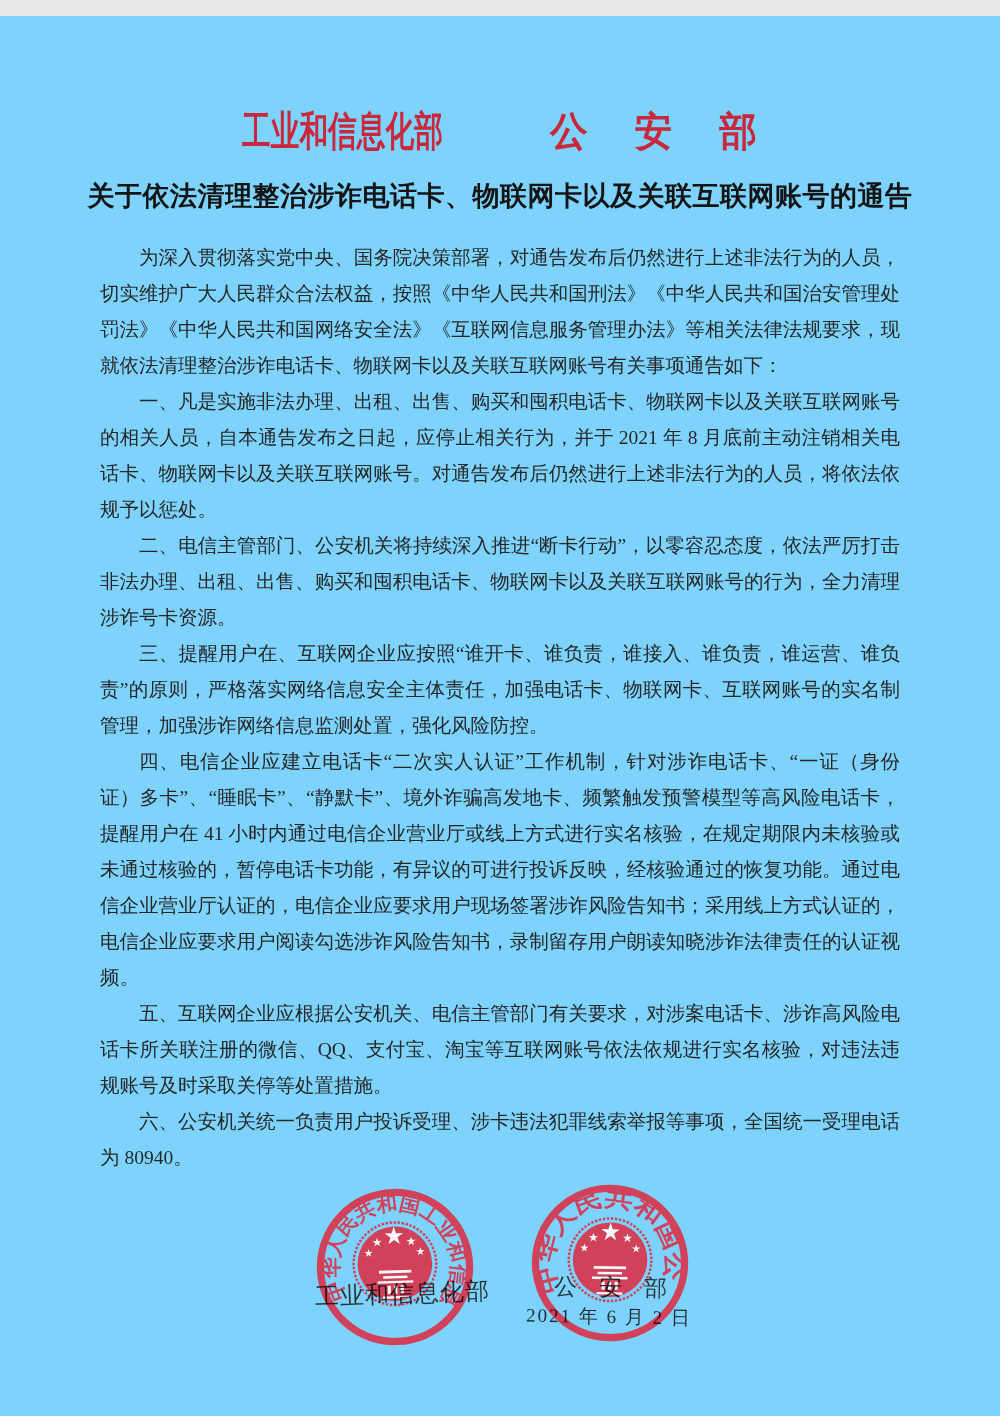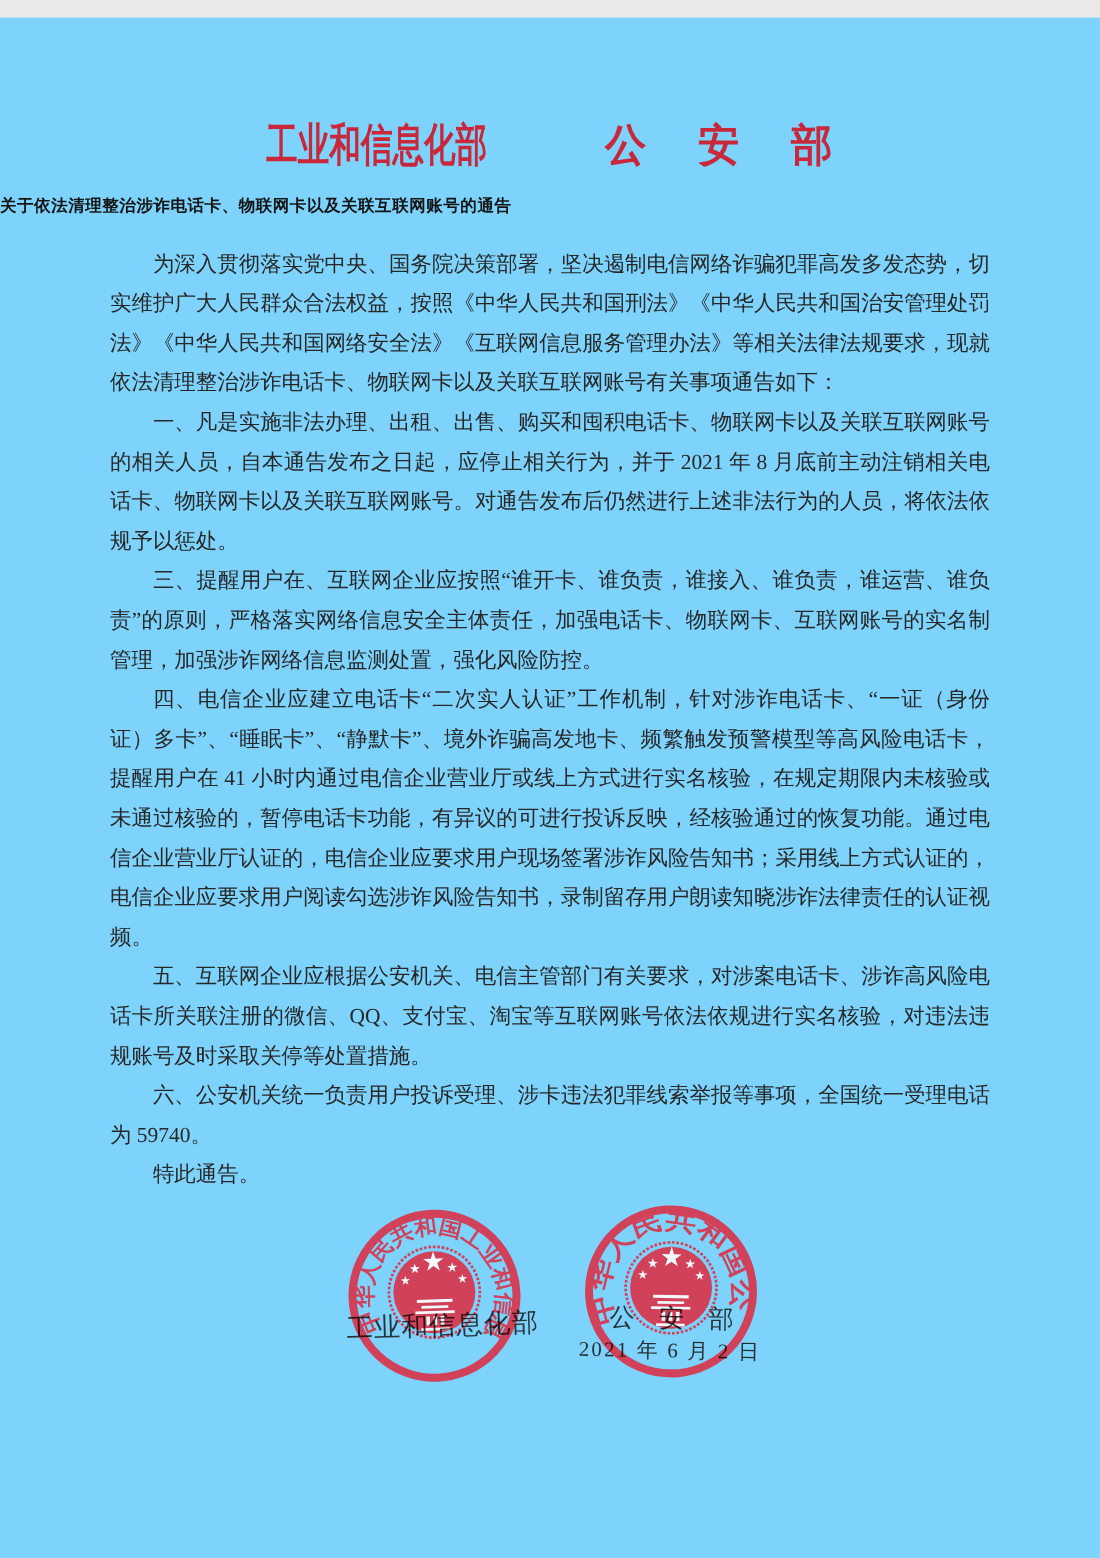--- a/index.html
+++ b/index.html
@@ -39,9 +39,9 @@
   
   .doc-title{
     margin-top:16px;
-    text-align:left;
+    text-align:center;
     font-family:"Liberation Sans","DejaVu Sans",sans-serif;
-    font-size:15px;font-weight:bold;color:var(--title-color);
+    font-size:27px;font-weight:bold;color:var(--title-color);
     letter-spacing:.5px;
   }
   

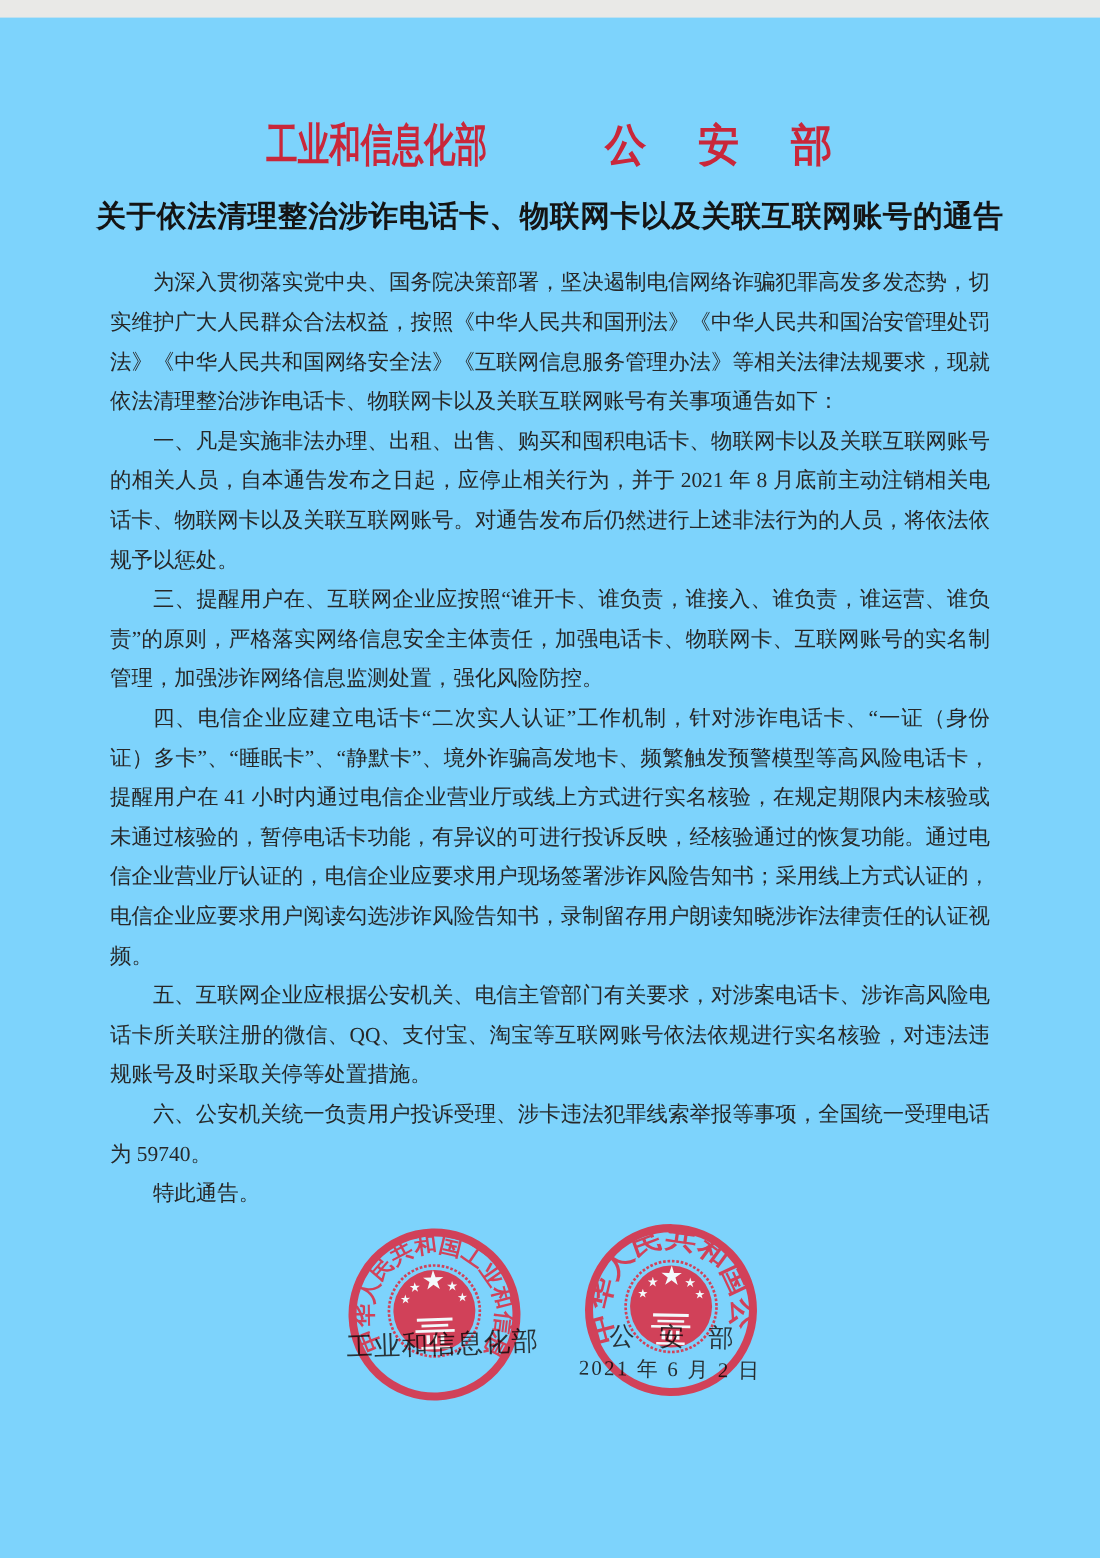--- a/index.html
+++ b/index.html
@@ -104,7 +104,7 @@
   <div class="doc-title">关于依法清理整治涉诈电话卡、物联网卡以及关联互联网账号的通告</div>
 
   <div class="doc-body">
-    <p>为深入贯彻落实党中央、国务院决策部署，坚决遏制电信网络诈骗犯罪高发多发态势，切实维护广大人民群众合法权益，按照《中华人民共和国刑法》《中华人民共和国治安管理处罚法》《中华人民共和国网络安全法》《互联网信息服务管理办法》等相关法律法规要求，现就依法清理整治涉诈电话卡、物联网卡以及关联互联网账号有关事项通告如下：</p>
+    <p>为深入贯彻落实党中央、国务院决策部署，对通告发布后仍然进行上述非法行为的人员，切实维护广大人民群众合法权益，按照《中华人民共和国刑法》《中华人民共和国治安管理处罚法》《中华人民共和国网络安全法》《互联网信息服务管理办法》等相关法律法规要求，现就依法清理整治涉诈电话卡、物联网卡以及关联互联网账号有关事项通告如下：</p>
     <p>一、凡是实施非法办理、出租、出售、购买和囤积电话卡、物联网卡以及关联互联网账号的相关人员，自本通告发布之日起，应停止相关行为，并于 2021 年 8 月底前主动注销相关电话卡、物联网卡以及关联互联网账号。对通告发布后仍然进行上述非法行为的人员，将依法依规予以惩处。</p>
     <p>三、提醒用户在、互联网企业应按照“谁开卡、谁负责，谁接入、谁负责，谁运营、谁负责”的原则，严格落实网络信息安全主体责任，加强电话卡、物联网卡、互联网账号的实名制管理，加强涉诈网络信息监测处置，强化风险防控。</p>
     <p>四、电信企业应建立电话卡“二次实人认证”工作机制，针对涉诈电话卡、“一证（身份证）多卡”、“睡眠卡”、“静默卡”、境外诈骗高发地卡、频繁触发预警模型等高风险电话卡，提醒用户在 41 小时内通过电信企业营业厅或线上方式进行实名核验，在规定期限内未核验或未通过核验的，暂停电话卡功能，有异议的可进行投诉反映，经核验通过的恢复功能。通过电信企业营业厅认证的，电信企业应要求用户现场签署涉诈风险告知书；采用线上方式认证的，电信企业应要求用户阅读勾选涉诈风险告知书，录制留存用户朗读知晓涉诈法律责任的认证视频。</p>

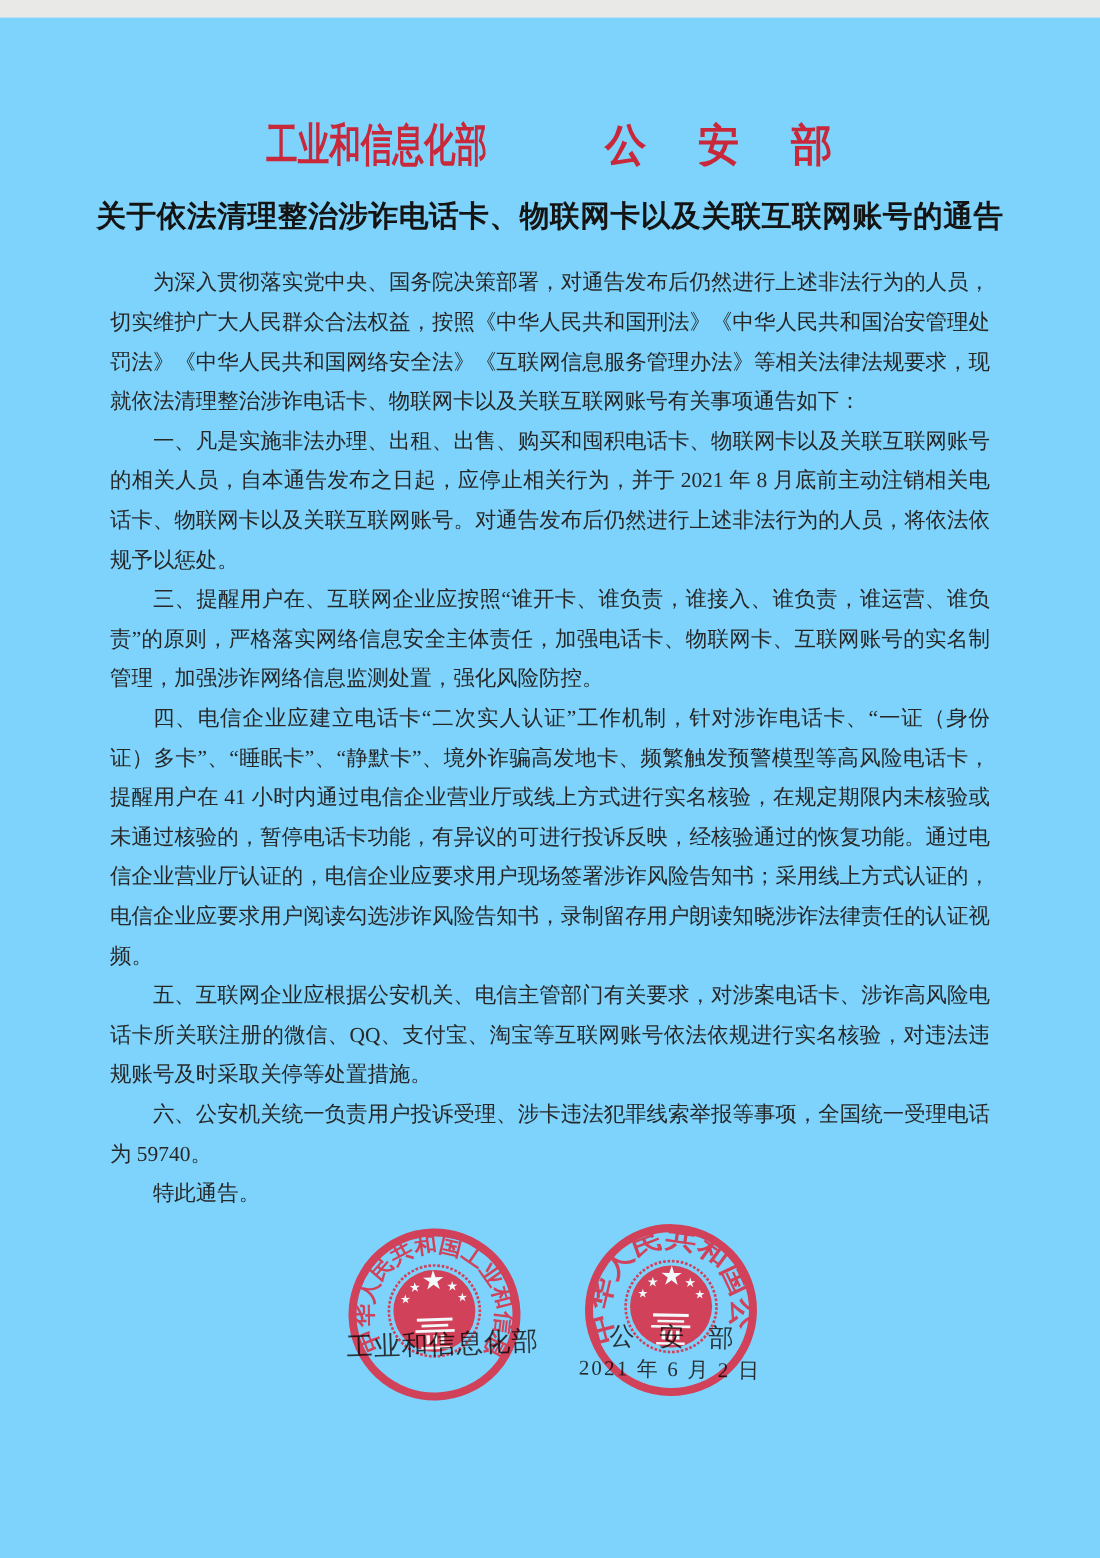--- a/index.html
+++ b/index.html
@@ -106,6 +106,7 @@
   <div class="doc-body">
     <p>为深入贯彻落实党中央、国务院决策部署，对通告发布后仍然进行上述非法行为的人员，切实维护广大人民群众合法权益，按照《中华人民共和国刑法》《中华人民共和国治安管理处罚法》《中华人民共和国网络安全法》《互联网信息服务管理办法》等相关法律法规要求，现就依法清理整治涉诈电话卡、物联网卡以及关联互联网账号有关事项通告如下：</p>
     <p>一、凡是实施非法办理、出租、出售、购买和囤积电话卡、物联网卡以及关联互联网账号的相关人员，自本通告发布之日起，应停止相关行为，并于 2021 年 8 月底前主动注销相关电话卡、物联网卡以及关联互联网账号。对通告发布后仍然进行上述非法行为的人员，将依法依规予以惩处。</p>
+    <p>二、电信主管部门、公安机关将持续深入推进“断卡行动”，以零容忍态度，依法严厉打击非法办理、出租、出售、购买和囤积电话卡、物联网卡以及关联互联网账号的行为，全力清理涉诈号卡资源。</p>
     <p>三、提醒用户在、互联网企业应按照“谁开卡、谁负责，谁接入、谁负责，谁运营、谁负责”的原则，严格落实网络信息安全主体责任，加强电话卡、物联网卡、互联网账号的实名制管理，加强涉诈网络信息监测处置，强化风险防控。</p>
     <p>四、电信企业应建立电话卡“二次实人认证”工作机制，针对涉诈电话卡、“一证（身份证）多卡”、“睡眠卡”、“静默卡”、境外诈骗高发地卡、频繁触发预警模型等高风险电话卡，提醒用户在 41 小时内通过电信企业营业厅或线上方式进行实名核验，在规定期限内未核验或未通过核验的，暂停电话卡功能，有异议的可进行投诉反映，经核验通过的恢复功能。通过电信企业营业厅认证的，电信企业应要求用户现场签署涉诈风险告知书；采用线上方式认证的，电信企业应要求用户阅读勾选涉诈风险告知书，录制留存用户朗读知晓涉诈法律责任的认证视频。</p>
     <p>五、互联网企业应根据公安机关、电信主管部门有关要求，对涉案电话卡、涉诈高风险电话卡所关联注册的微信、QQ、支付宝、淘宝等互联网账号依法依规进行实名核验，对违法违规账号及时采取关停等处置措施。</p>

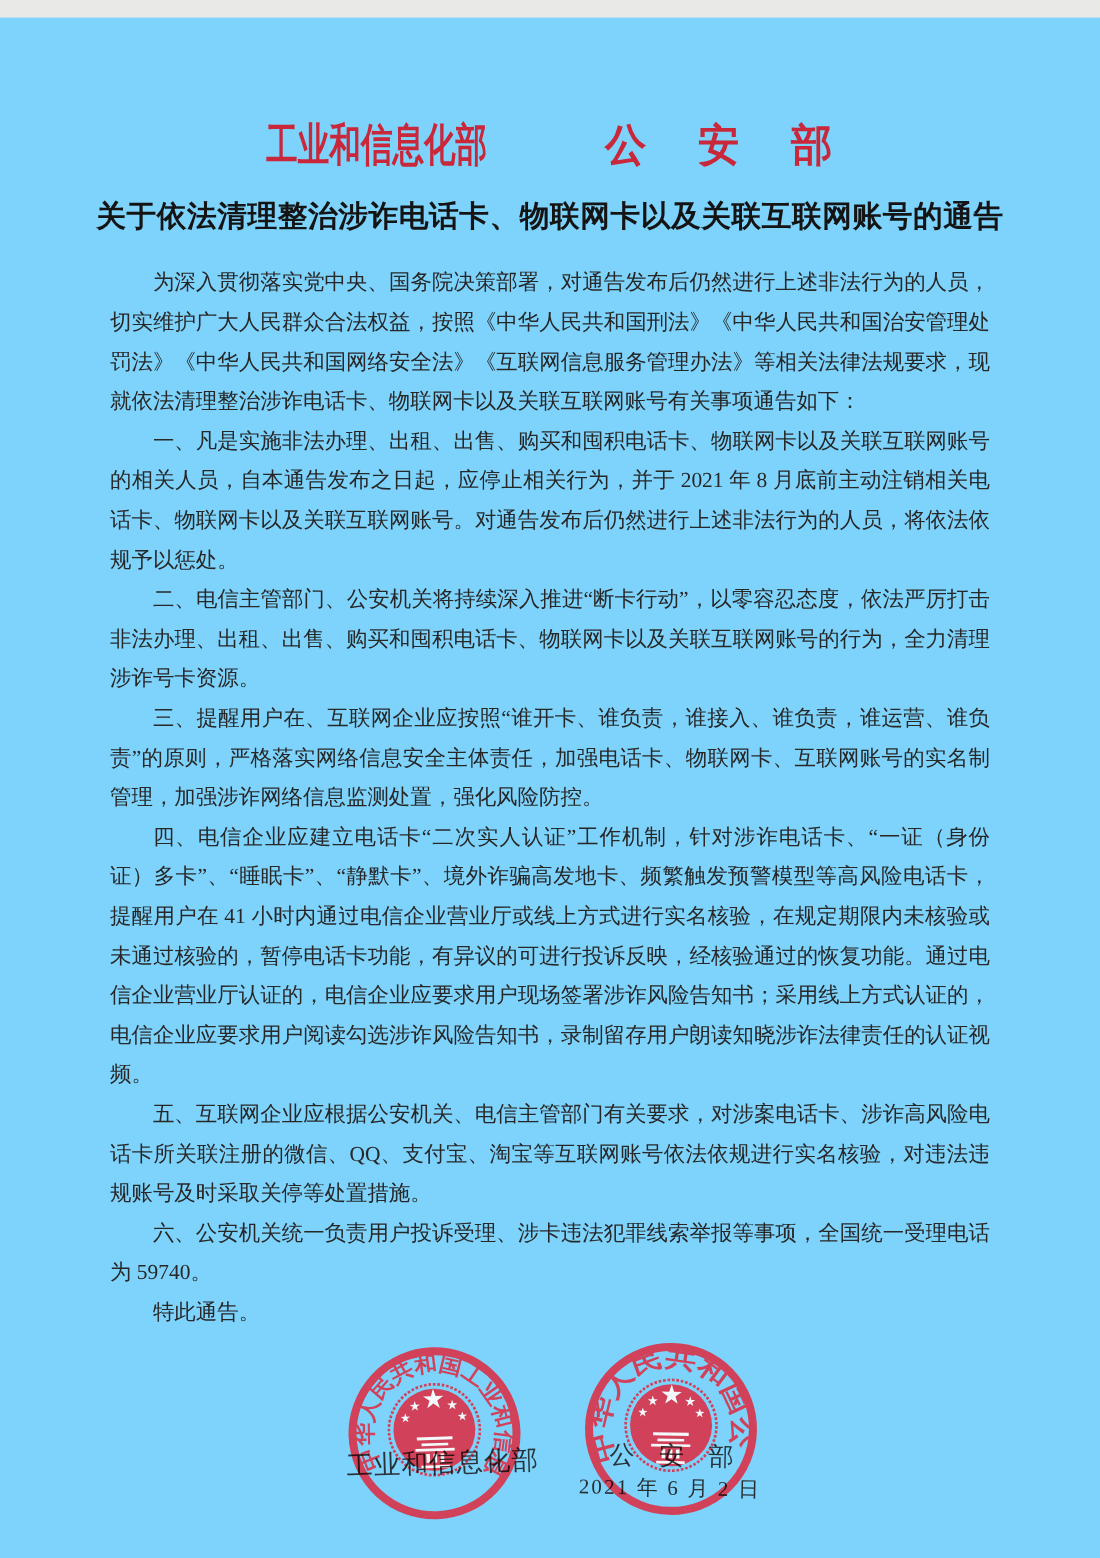--- a/index.html
+++ b/index.html
@@ -110,7 +110,7 @@
     <p>三、提醒用户在、互联网企业应按照“谁开卡、谁负责，谁接入、谁负责，谁运营、谁负责”的原则，严格落实网络信息安全主体责任，加强电话卡、物联网卡、互联网账号的实名制管理，加强涉诈网络信息监测处置，强化风险防控。</p>
     <p>四、电信企业应建立电话卡“二次实人认证”工作机制，针对涉诈电话卡、“一证（身份证）多卡”、“睡眠卡”、“静默卡”、境外诈骗高发地卡、频繁触发预警模型等高风险电话卡，提醒用户在 41 小时内通过电信企业营业厅或线上方式进行实名核验，在规定期限内未核验或未通过核验的，暂停电话卡功能，有异议的可进行投诉反映，经核验通过的恢复功能。通过电信企业营业厅认证的，电信企业应要求用户现场签署涉诈风险告知书；采用线上方式认证的，电信企业应要求用户阅读勾选涉诈风险告知书，录制留存用户朗读知晓涉诈法律责任的认证视频。</p>
     <p>五、互联网企业应根据公安机关、电信主管部门有关要求，对涉案电话卡、涉诈高风险电话卡所关联注册的微信、QQ、支付宝、淘宝等互联网账号依法依规进行实名核验，对违法违规账号及时采取关停等处置措施。</p>
-    <p>六、公安机关统一负责用户投诉受理、涉卡违法犯罪线索举报等事项，全国统一受理电话为 59740。</p>
+    <p>六、公安机关统一负责用户投诉受理、涉卡违法犯罪线索举报等事项，全国统一受理电话为 80940。</p>
     <p>特此通告。</p>
   </div>
 

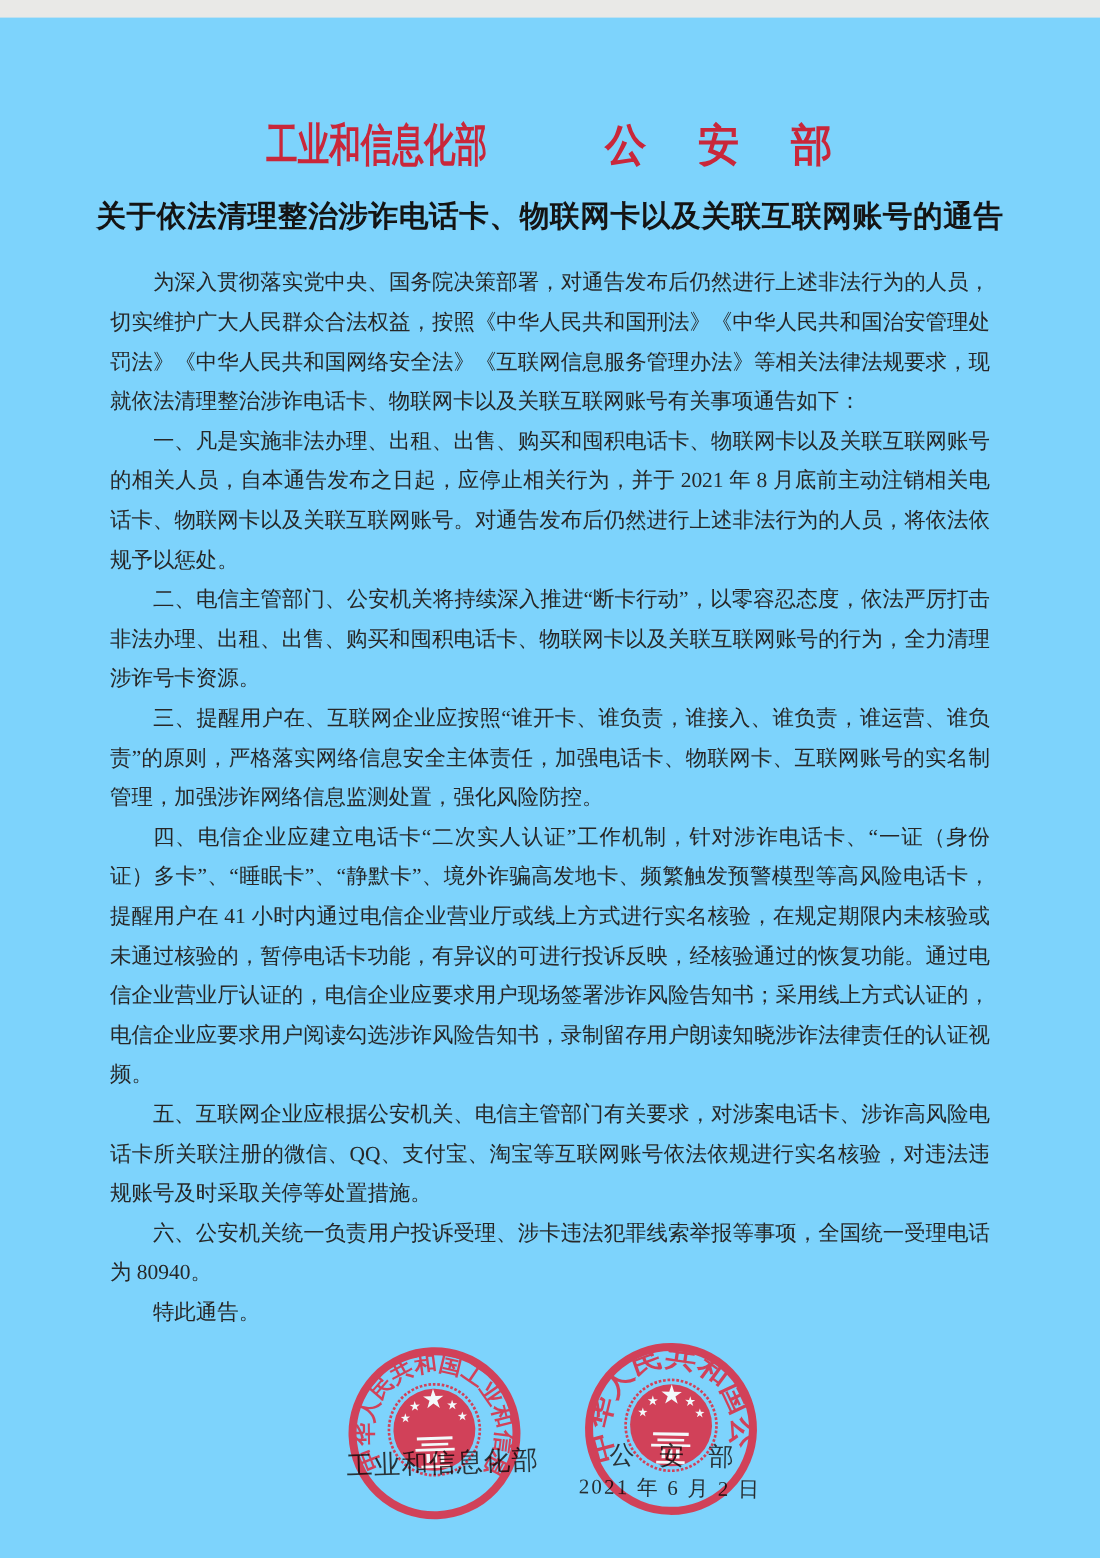--- a/index.html
+++ b/index.html
@@ -111,7 +111,6 @@
     <p>四、电信企业应建立电话卡“二次实人认证”工作机制，针对涉诈电话卡、“一证（身份证）多卡”、“睡眠卡”、“静默卡”、境外诈骗高发地卡、频繁触发预警模型等高风险电话卡，提醒用户在 41 小时内通过电信企业营业厅或线上方式进行实名核验，在规定期限内未核验或未通过核验的，暂停电话卡功能，有异议的可进行投诉反映，经核验通过的恢复功能。通过电信企业营业厅认证的，电信企业应要求用户现场签署涉诈风险告知书；采用线上方式认证的，电信企业应要求用户阅读勾选涉诈风险告知书，录制留存用户朗读知晓涉诈法律责任的认证视频。</p>
     <p>五、互联网企业应根据公安机关、电信主管部门有关要求，对涉案电话卡、涉诈高风险电话卡所关联注册的微信、QQ、支付宝、淘宝等互联网账号依法依规进行实名核验，对违法违规账号及时采取关停等处置措施。</p>
     <p>六、公安机关统一负责用户投诉受理、涉卡违法犯罪线索举报等事项，全国统一受理电话为 80940。</p>
-    <p>特此通告。</p>
   </div>
 
   <div class="signature">

